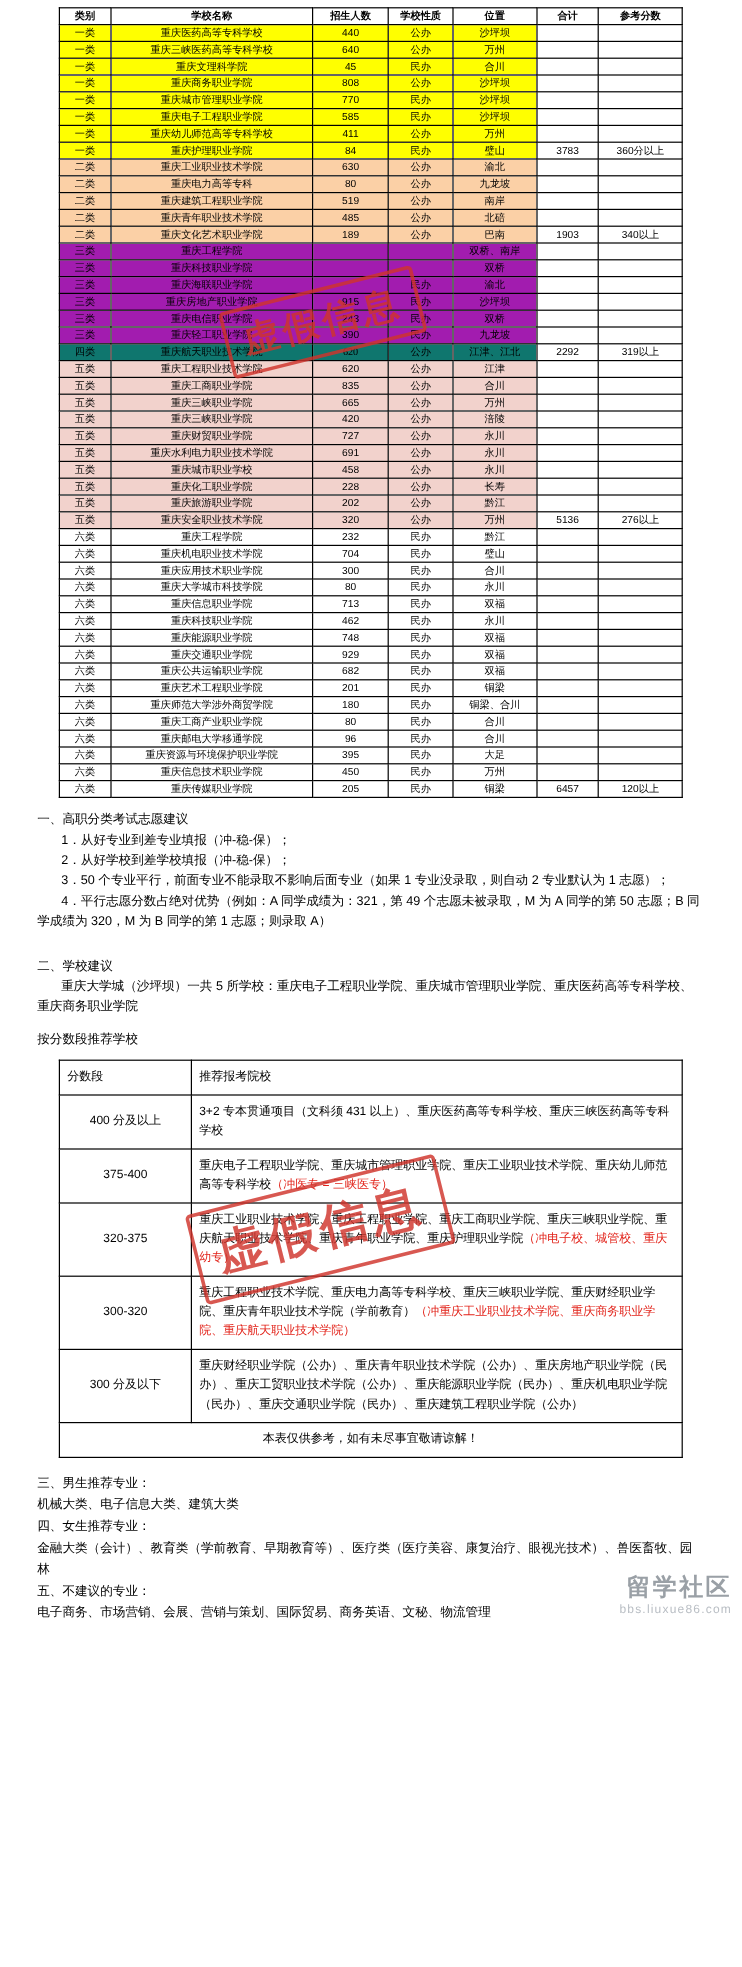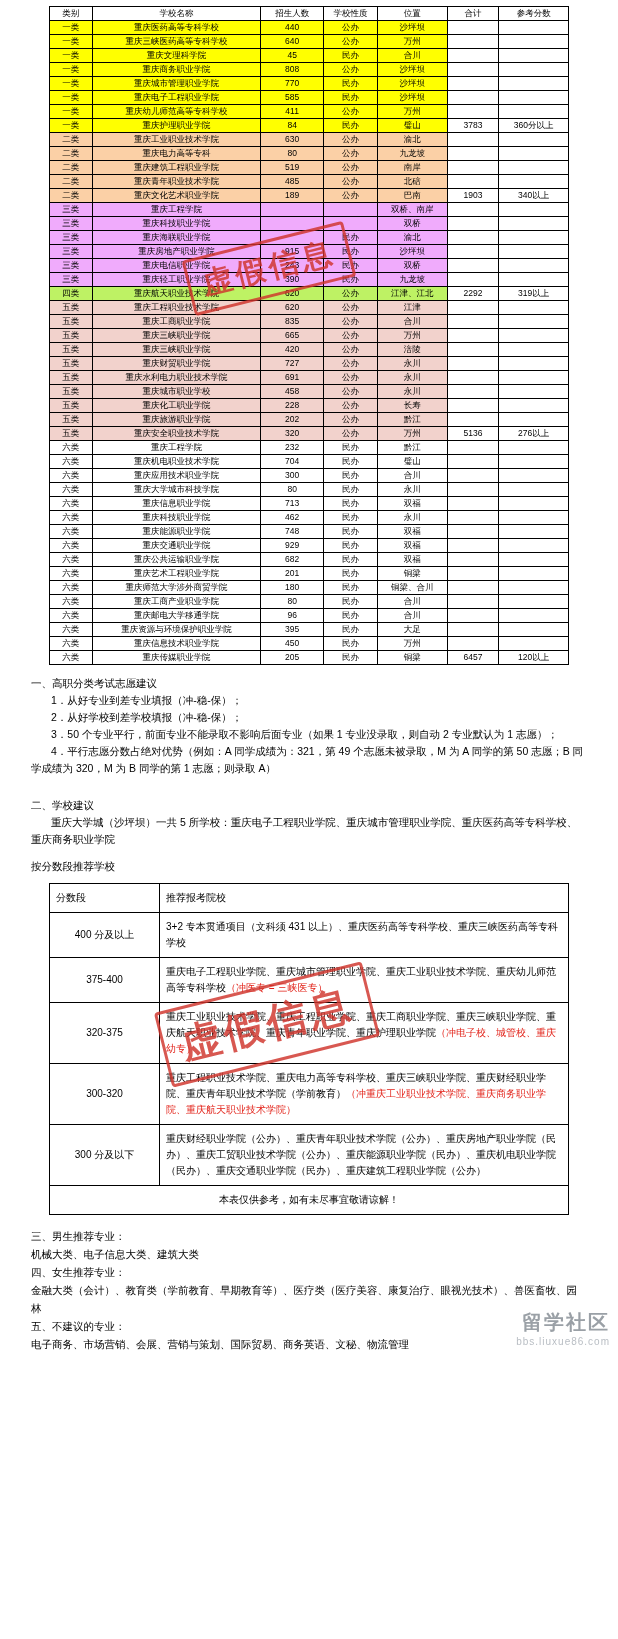--- a/index.html
+++ b/index.html
@@ -9,7 +9,7 @@
   
   table.t1{border-collapse:collapse;width:520px;margin:6px auto 0 auto;table-layout:fixed;}
   table.t1 td,table.t1 th{border:1px solid #000;font-size:8.5px;line-height:11px;height:13px;padding:0 2px;text-align:center;white-space:nowrap;overflow:hidden;}
-  table.t1 th{font-weight:normal;font-size:8.5px;background:#fff;}
+  table.t1 th{font-weight:bold;font-size:8.5px;background:#fff;}
   .c-name{text-align:left;padding-left:3px;font-size:8.5px;}
   col.w1{width:38px}col.w2{width:150px}col.w3{width:56px}col.w4{width:48px}col.w5{width:62px}col.w6{width:46px}col.w7{width:62px}
 

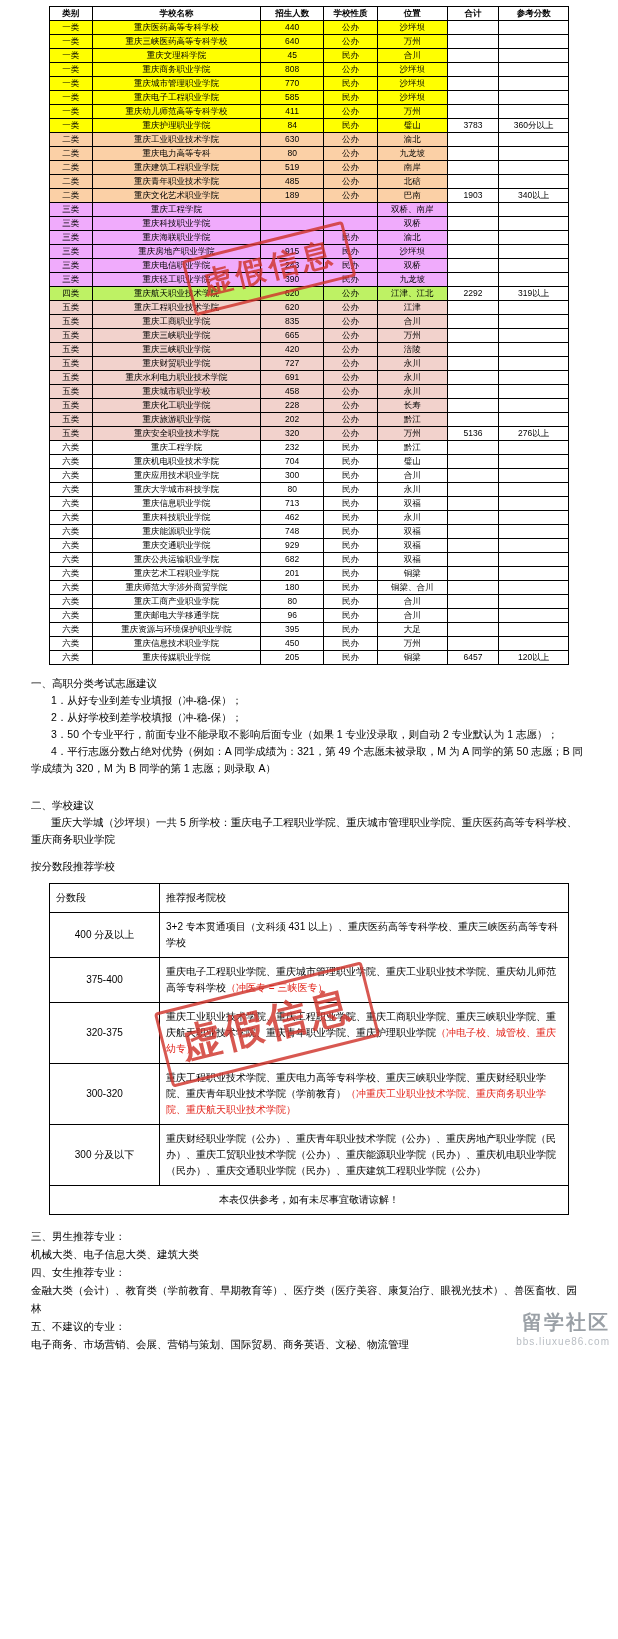--- a/index.html
+++ b/index.html
@@ -15,7 +15,7 @@
 
   .g1{background:#ffff00;}
   .g2{background:#fbd0a6;}
-  .g3{background:#f0abfc;}
+  .g3{background:#a21caf;}
   .g4{background:#bef264;}
   .g5{background:#f2d2cc;}
   .g6{background:#ffffff;}

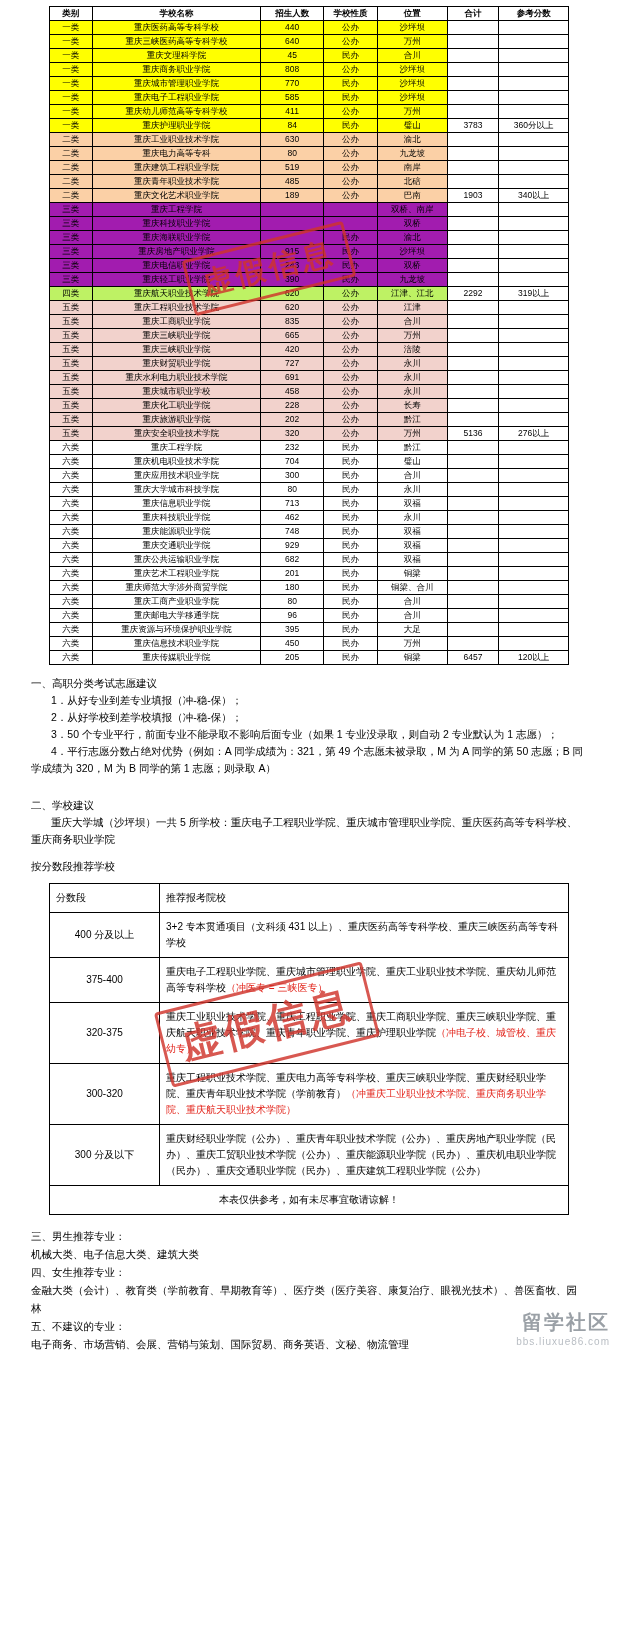--- a/index.html
+++ b/index.html
@@ -16,7 +16,7 @@
   .g1{background:#ffff00;}
   .g2{background:#fbd0a6;}
   .g3{background:#a21caf;}
-  .g4{background:#bef264;}
+  .g4{background:#0f766e;font-family:Liberation Serif, serif;}
   .g5{background:#f2d2cc;}
   .g6{background:#ffffff;}
   .blank{background:#ffffff;}

